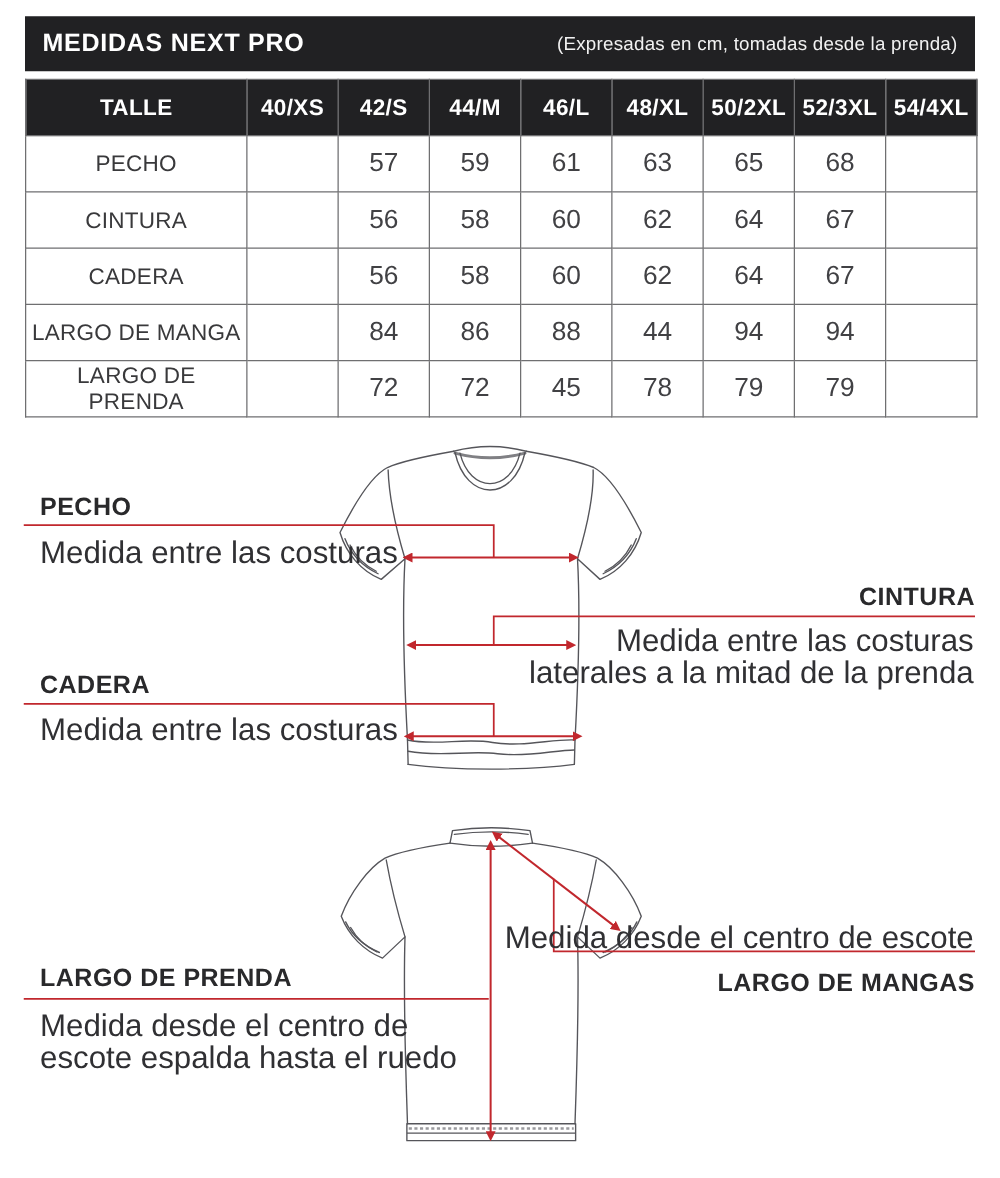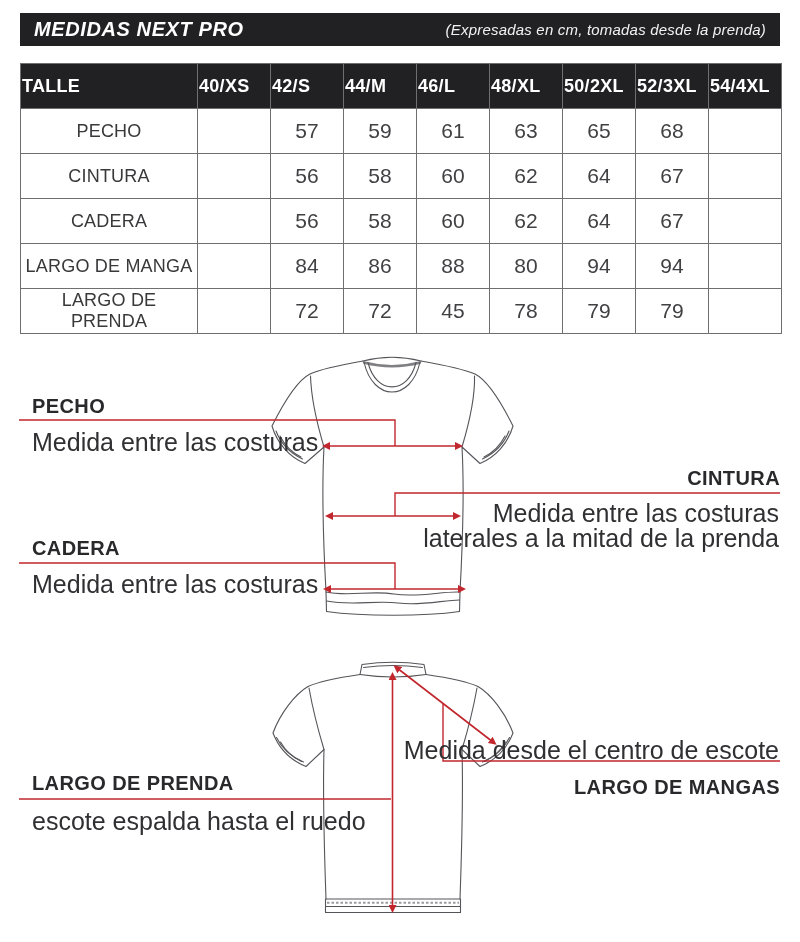--- a/index.html
+++ b/index.html
@@ -15,9 +15,9 @@
   .stage{position:absolute;left:0;top:0;width:800px;height:942px;}
 
   
-  .titlebar{position:absolute;left:20px;top:13px;width:760px;height:33px;
+  .titlebar{position:absolute;left:20px;top:13px;width:760px;height:44px;
     background:var(--header-bg);color:#fff;display:flex;align-items:center;
-    justify-content:space-between;box-sizing:border-box;padding:0 14px;font-style:italic;}
+    justify-content:space-between;box-sizing:border-box;padding:0 14px;}
   .titlebar .ttl{font-size:20px;font-weight:bold;letter-spacing:.6px;white-space:nowrap;}
   .titlebar .note{font-size:15px;font-weight:400;color:#f2f2f2;letter-spacing:.2px;white-space:nowrap;}
 

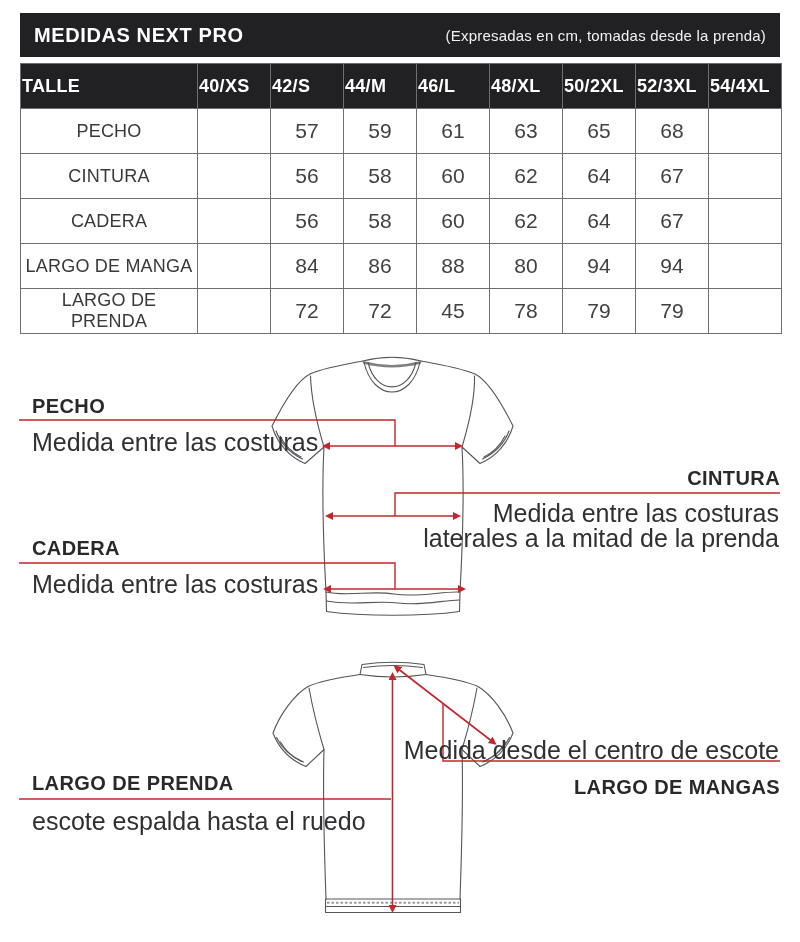--- a/index.html
+++ b/index.html
@@ -25,7 +25,7 @@
   table.sizes{position:absolute;left:20px;top:63px;width:761px;
     border-collapse:collapse;table-layout:fixed;}
   table.sizes th{background:var(--header-bg);color:#fff;font-size:18px;font-weight:bold;
-    height:42px;border:1px solid var(--border-gray);text-align:left;letter-spacing:.3px;margin-left:38px;}
+    height:42px;border:1px solid var(--border-gray);text-align:center;letter-spacing:.3px;margin-left:38px;}
   table.sizes td{height:42px;border:1px solid var(--border-gray);background:#fff;
     text-align:center;font-size:21px;color:#414144;}
   table.sizes td.rowlabel{font-size:18px;color:var(--text-dark);letter-spacing:.2px;}

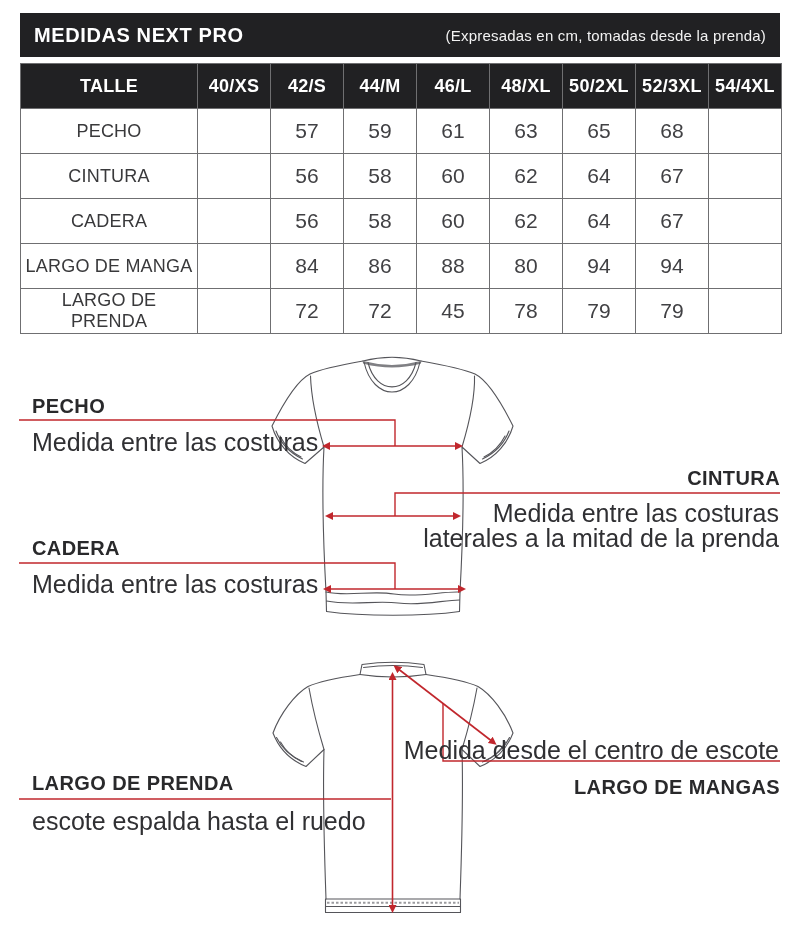--- a/index.html
+++ b/index.html
@@ -122,7 +122,7 @@
           <td>84</td>
           <td>86</td>
           <td>88</td>
-          <td>80</td>
+          <td>44</td>
           <td>94</td>
           <td>94</td>
           <td></td>

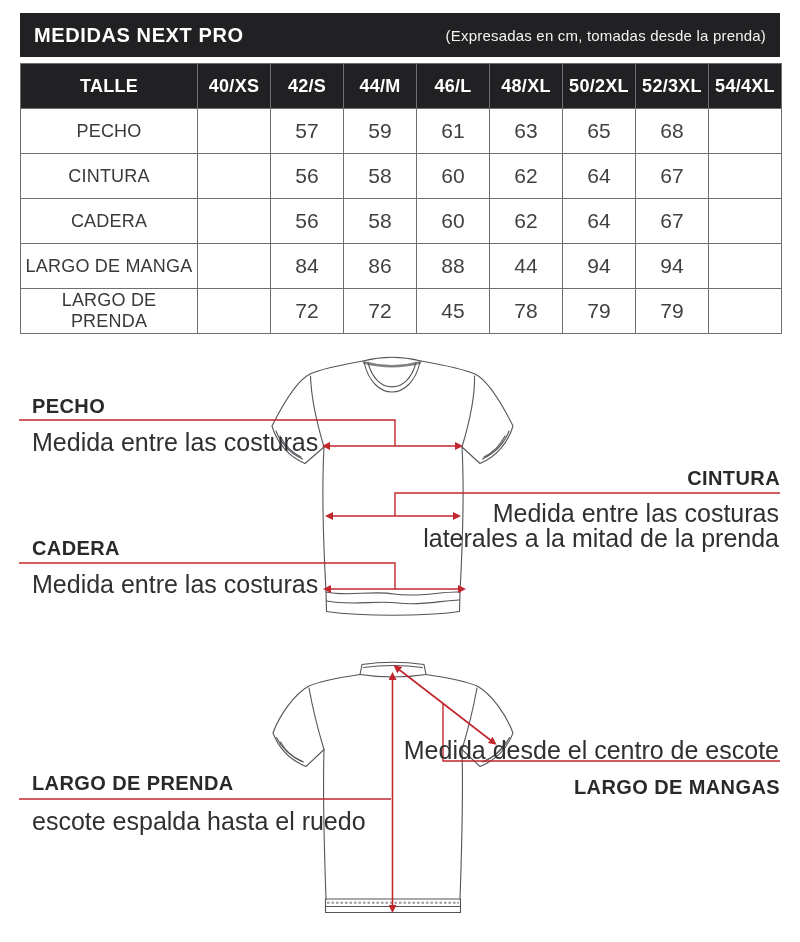--- a/index.html
+++ b/index.html
@@ -230,6 +230,7 @@
 
   <div class="diaglabel" style="left:32px;top:772px">LARGO DE PRENDA</div>
   <div class="diagdesc" style="left:32px;top:809px">
+    <div>Medida desde el centro de</div>
     <div>escote espalda hasta el ruedo</div>
   </div>
 

